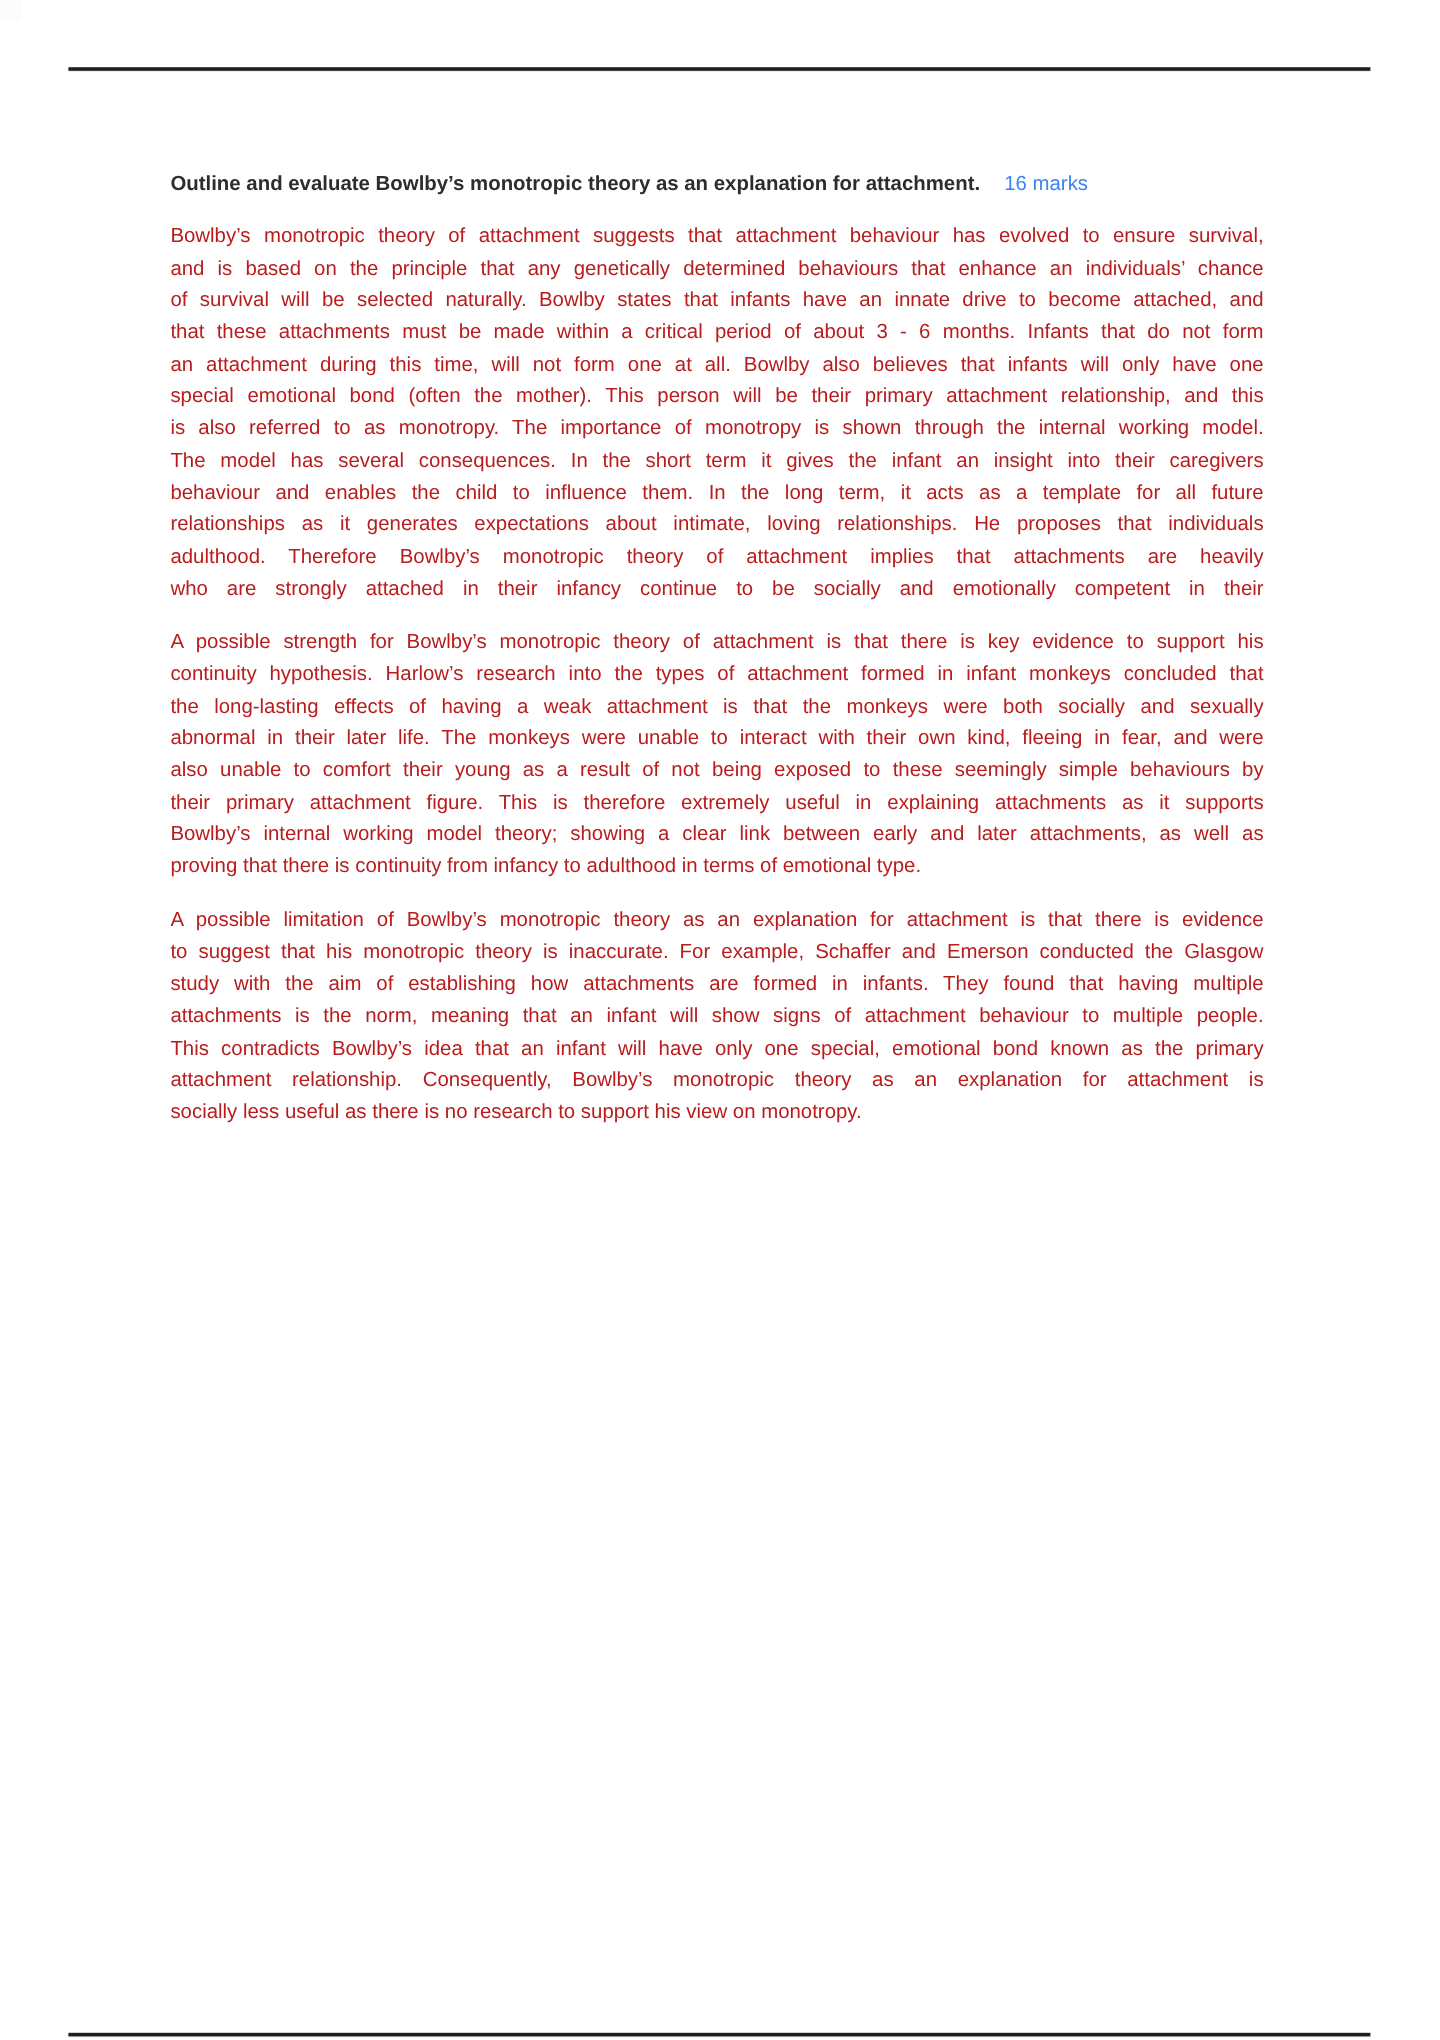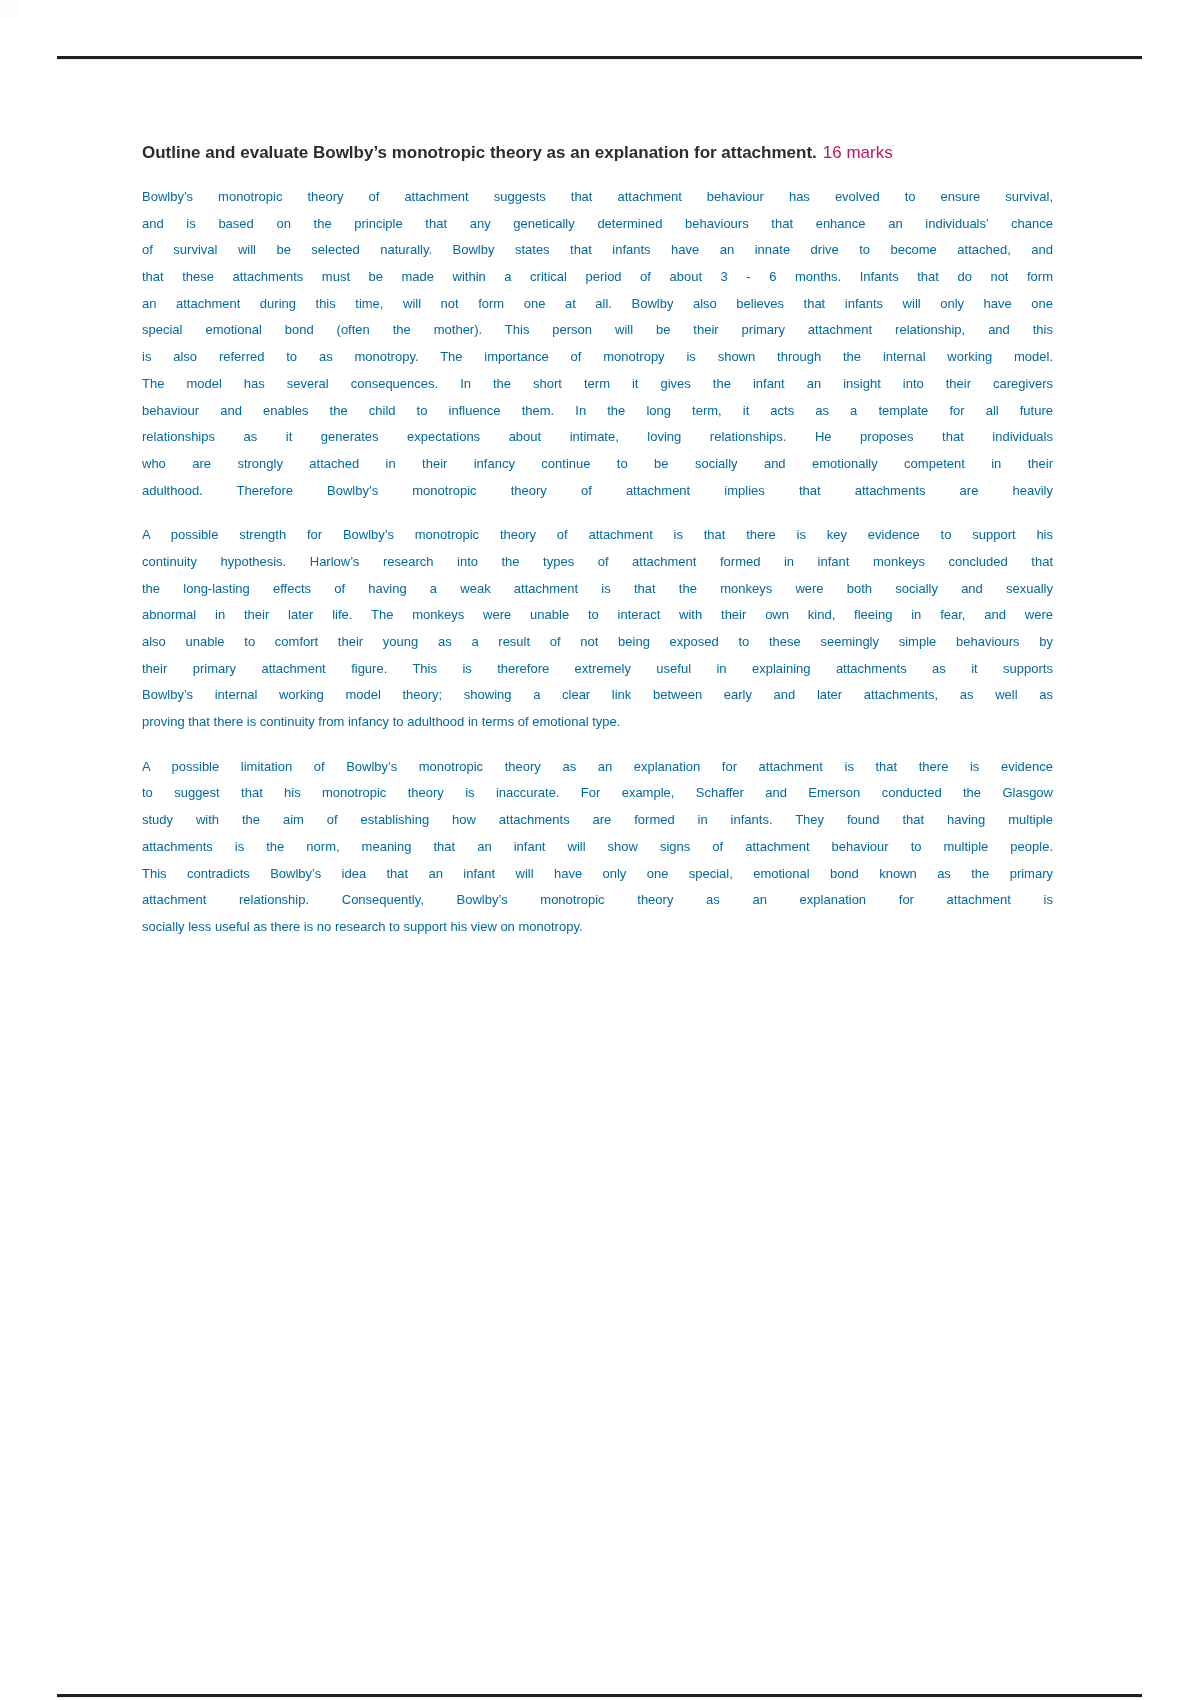--- a/index.html
+++ b/index.html
@@ -44,9 +44,9 @@
     white-space: nowrap;
   }
   .marks {
-    color: #be185d;
+    color: #3b82f6;
     font-weight: normal;
-    margin-left: 6px;
+    margin-left: 20px;
   }
   .para {
     margin-top: 18px;

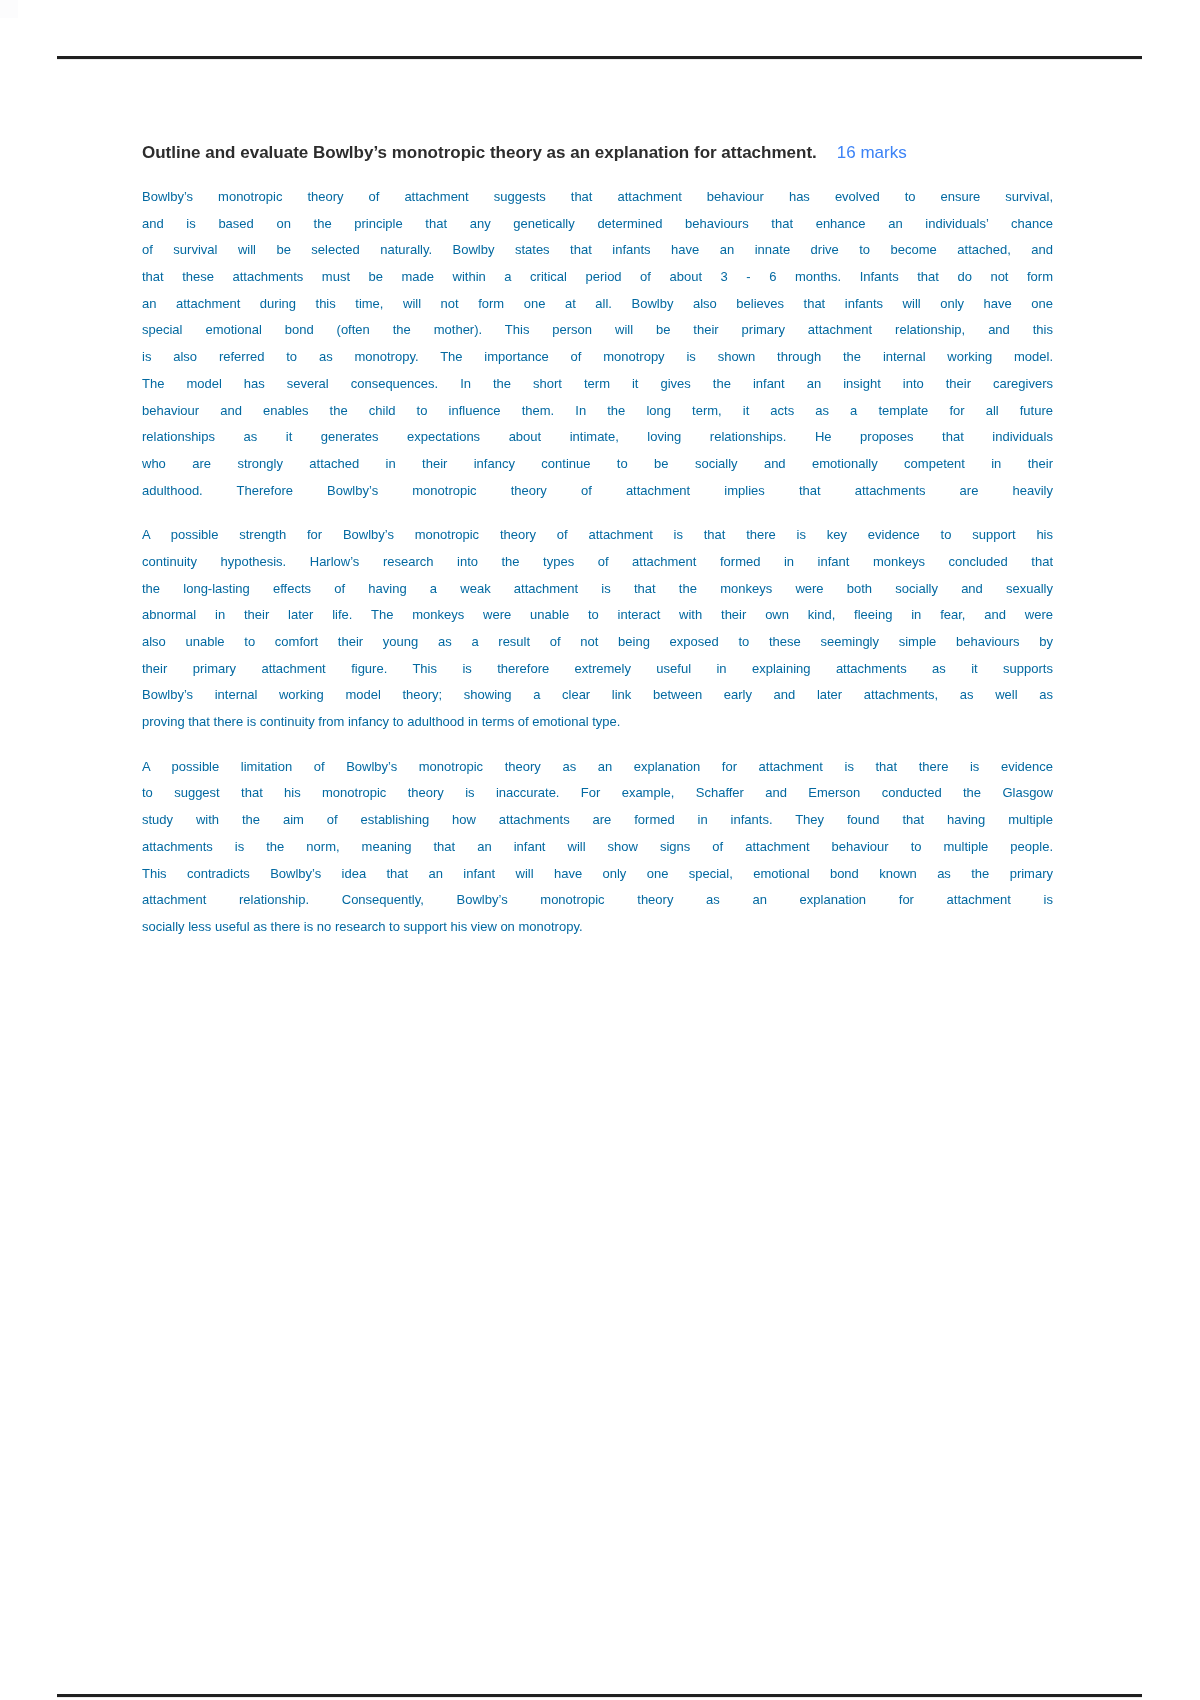--- a/index.html
+++ b/index.html
@@ -50,8 +50,8 @@
   }
   .para {
     margin-top: 18px;
-    font-size: 13px;
-    color: #0369a1;
+    font-size: 17px;
+    color: #b91c1c;
   }
   .para .ln {
     line-height: 26.7px;

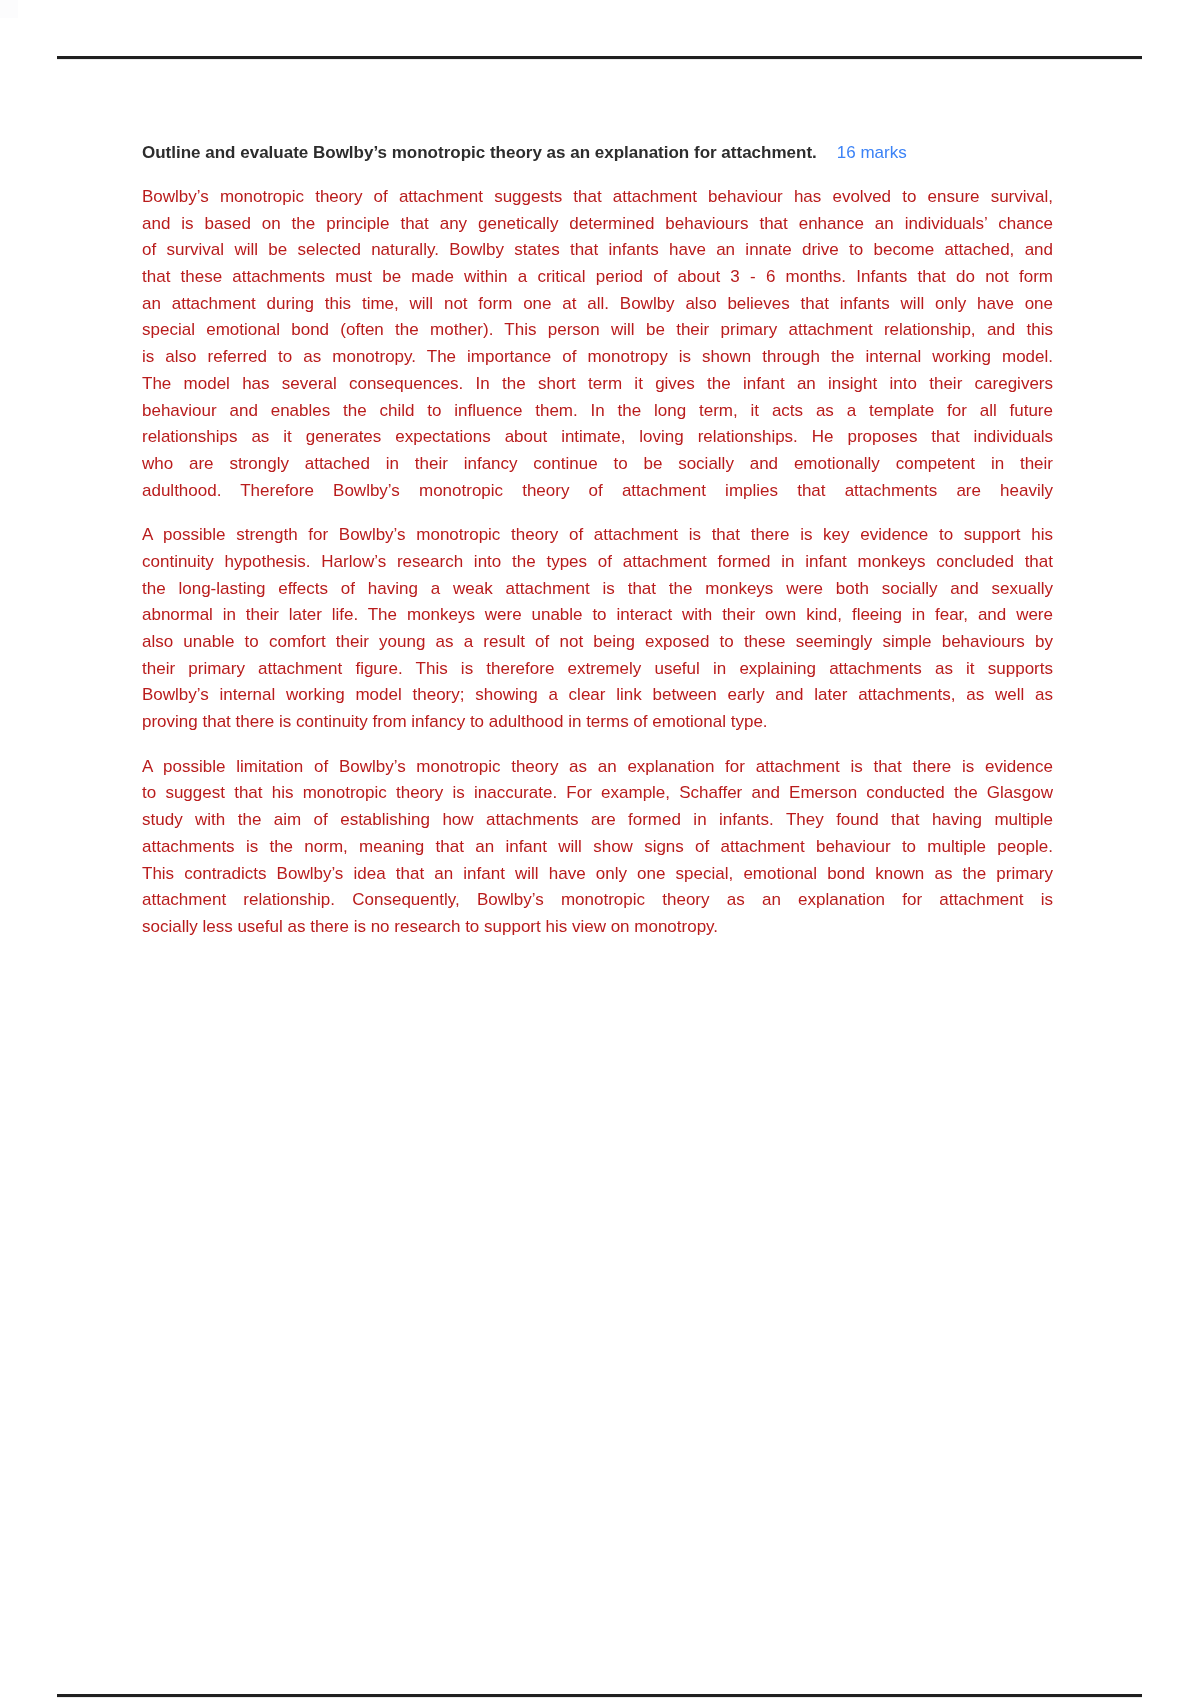--- a/index.html
+++ b/index.html
@@ -86,8 +86,8 @@
     <div class="ln">The model has several consequences. In the short term it gives the infant an insight into their caregivers</div>
     <div class="ln">behaviour and enables the child to influence them. In the long term, it acts as a template for all future</div>
     <div class="ln">relationships as it generates expectations about intimate, loving relationships. He proposes that individuals</div>
+    <div class="ln">adulthood. Therefore Bowlby’s monotropic theory of attachment implies that attachments are heavily</div>
     <div class="ln">who are strongly attached in their infancy continue to be socially and emotionally competent in their</div>
-    <div class="ln">adulthood. Therefore Bowlby’s monotropic theory of attachment implies that attachments are heavily</div>
   </div>
 
   <div class="para">

